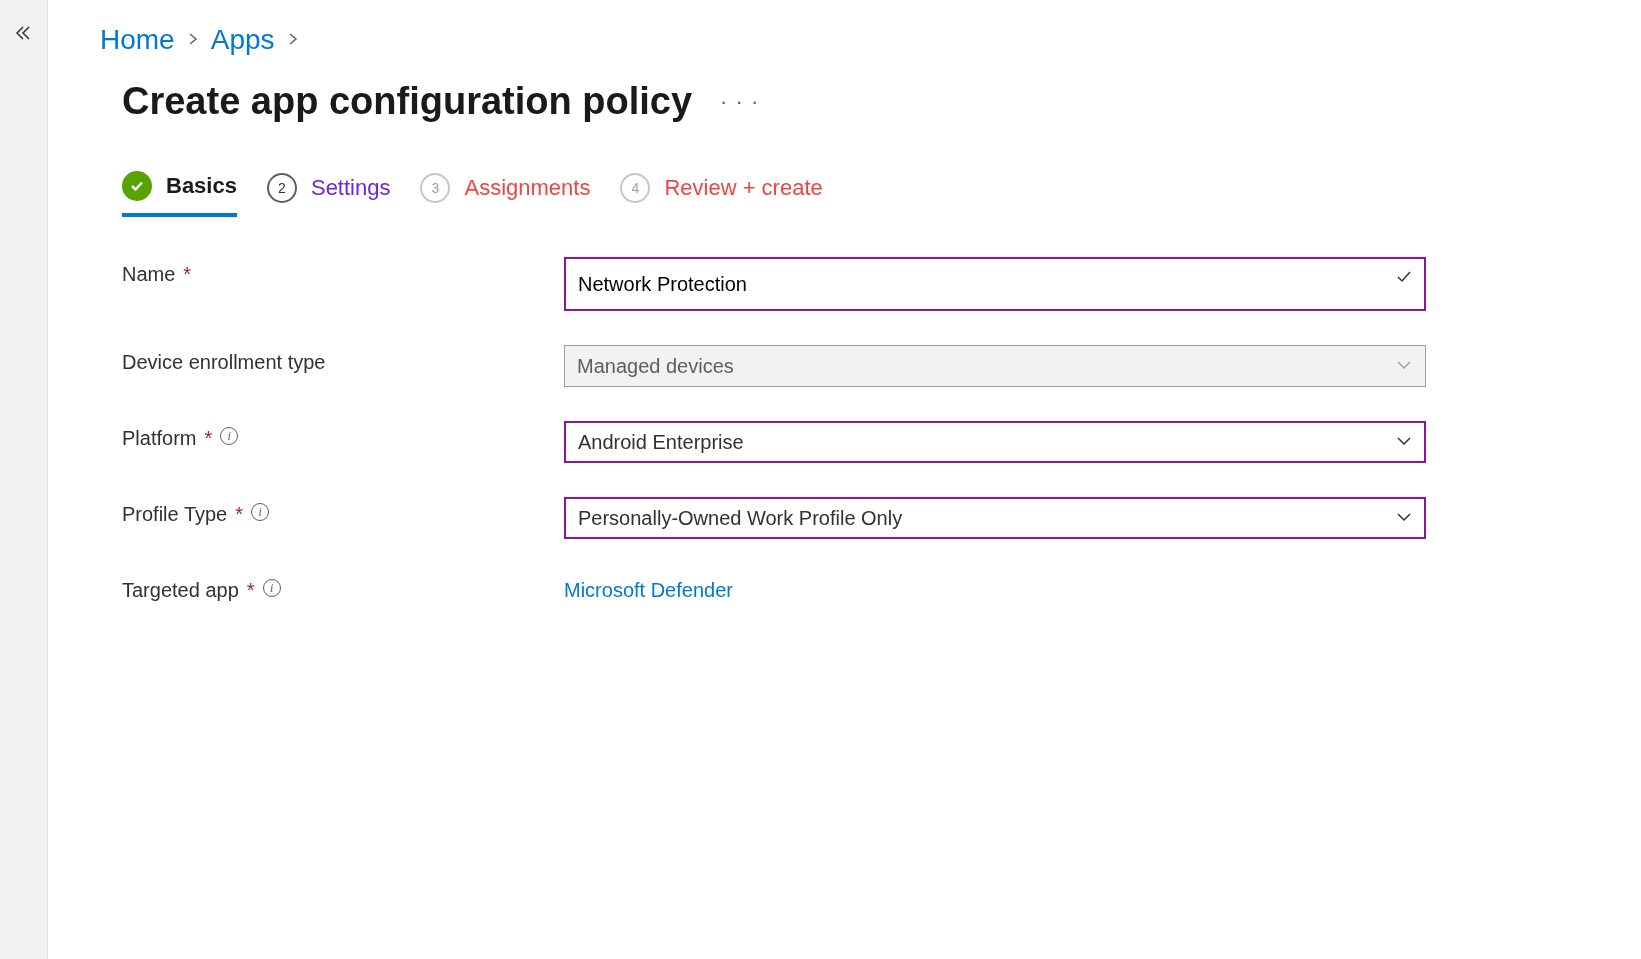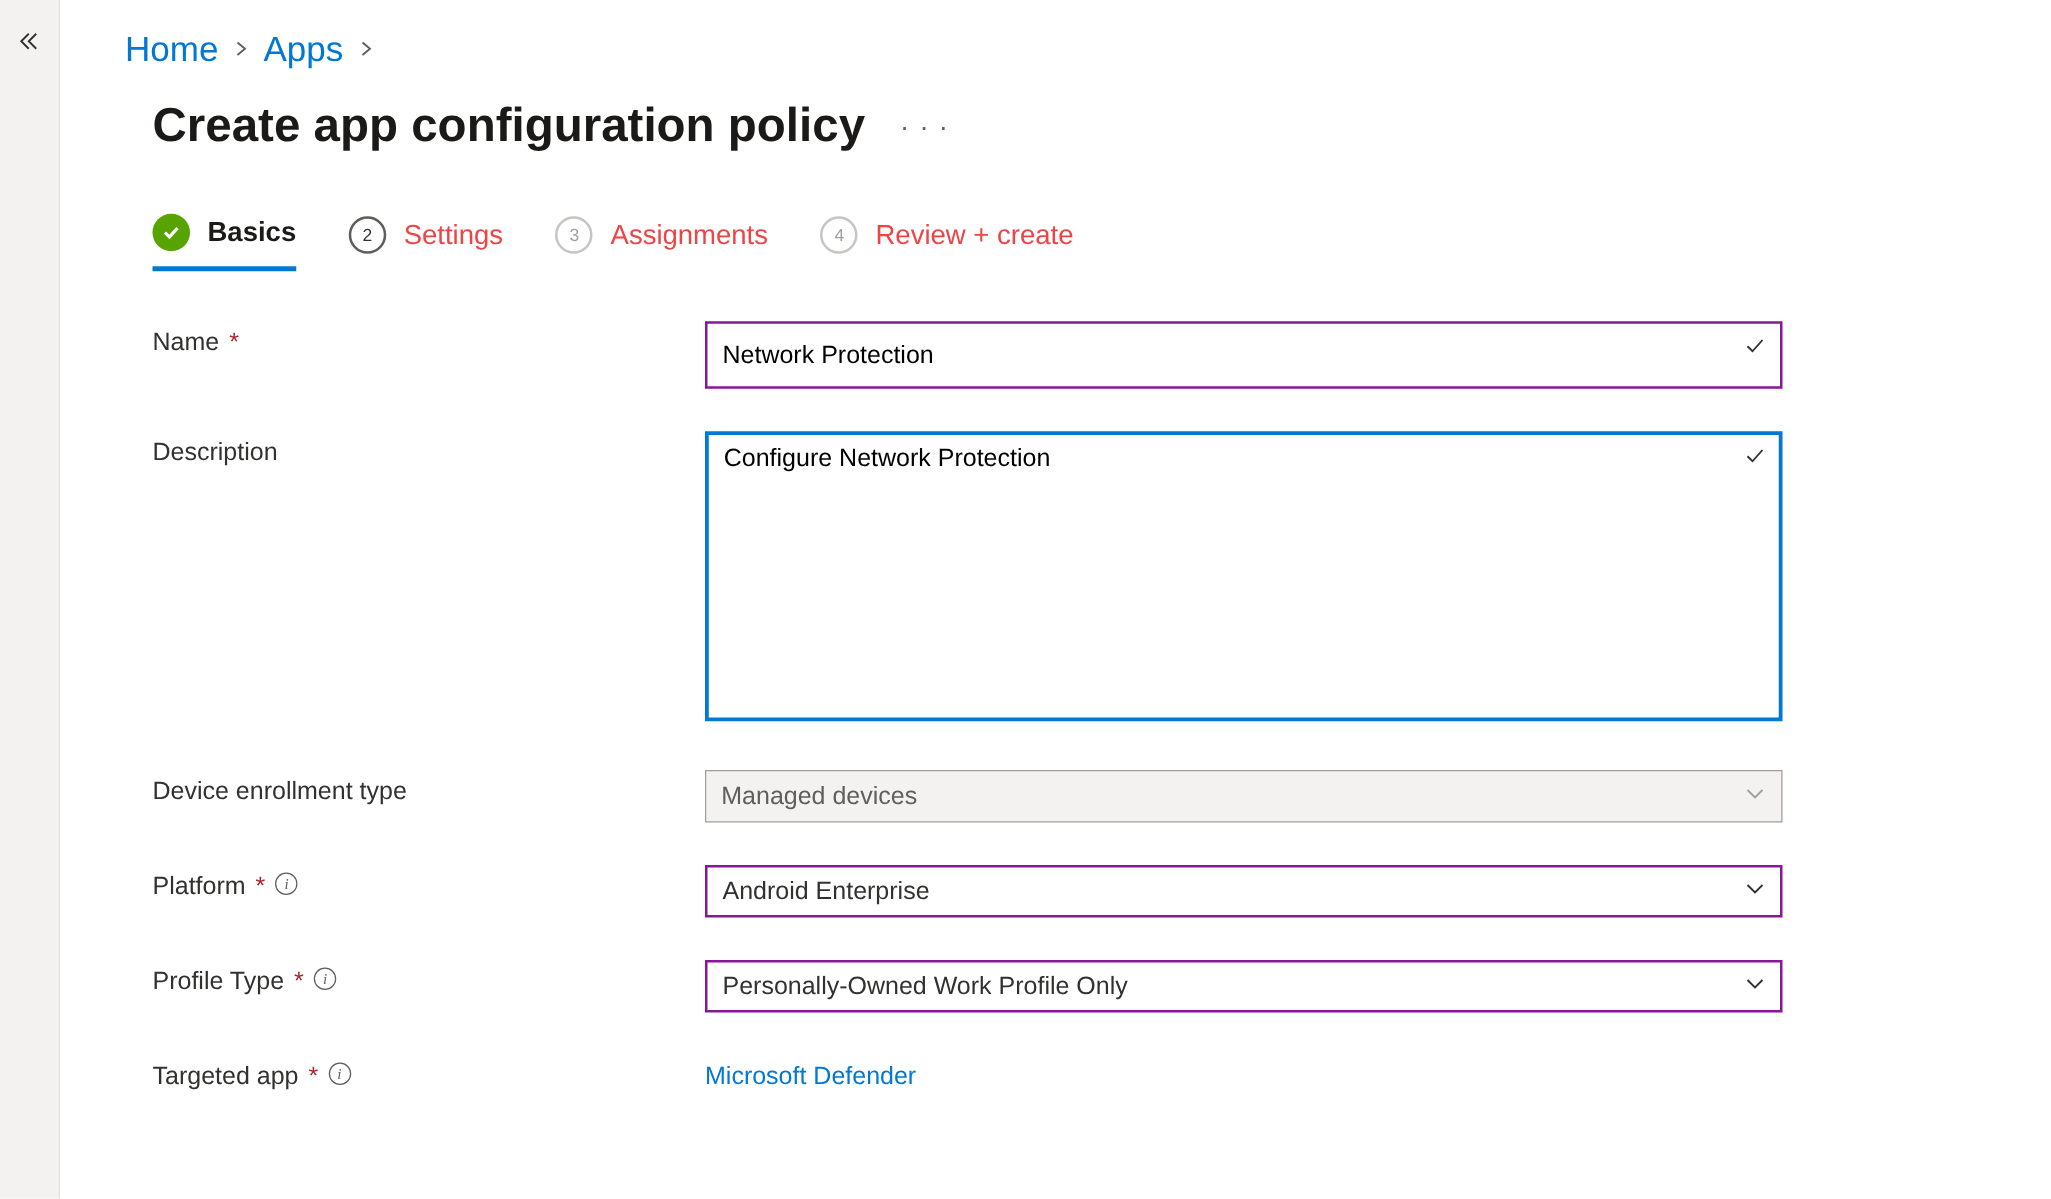--- a/index.html
+++ b/index.html
@@ -74,7 +74,7 @@
     .wizard {
       display: flex;
       align-items: center;
-      gap: 42px;
+      gap: 30px;
       margin-left: 22px;
       margin-bottom: 40px;
     }

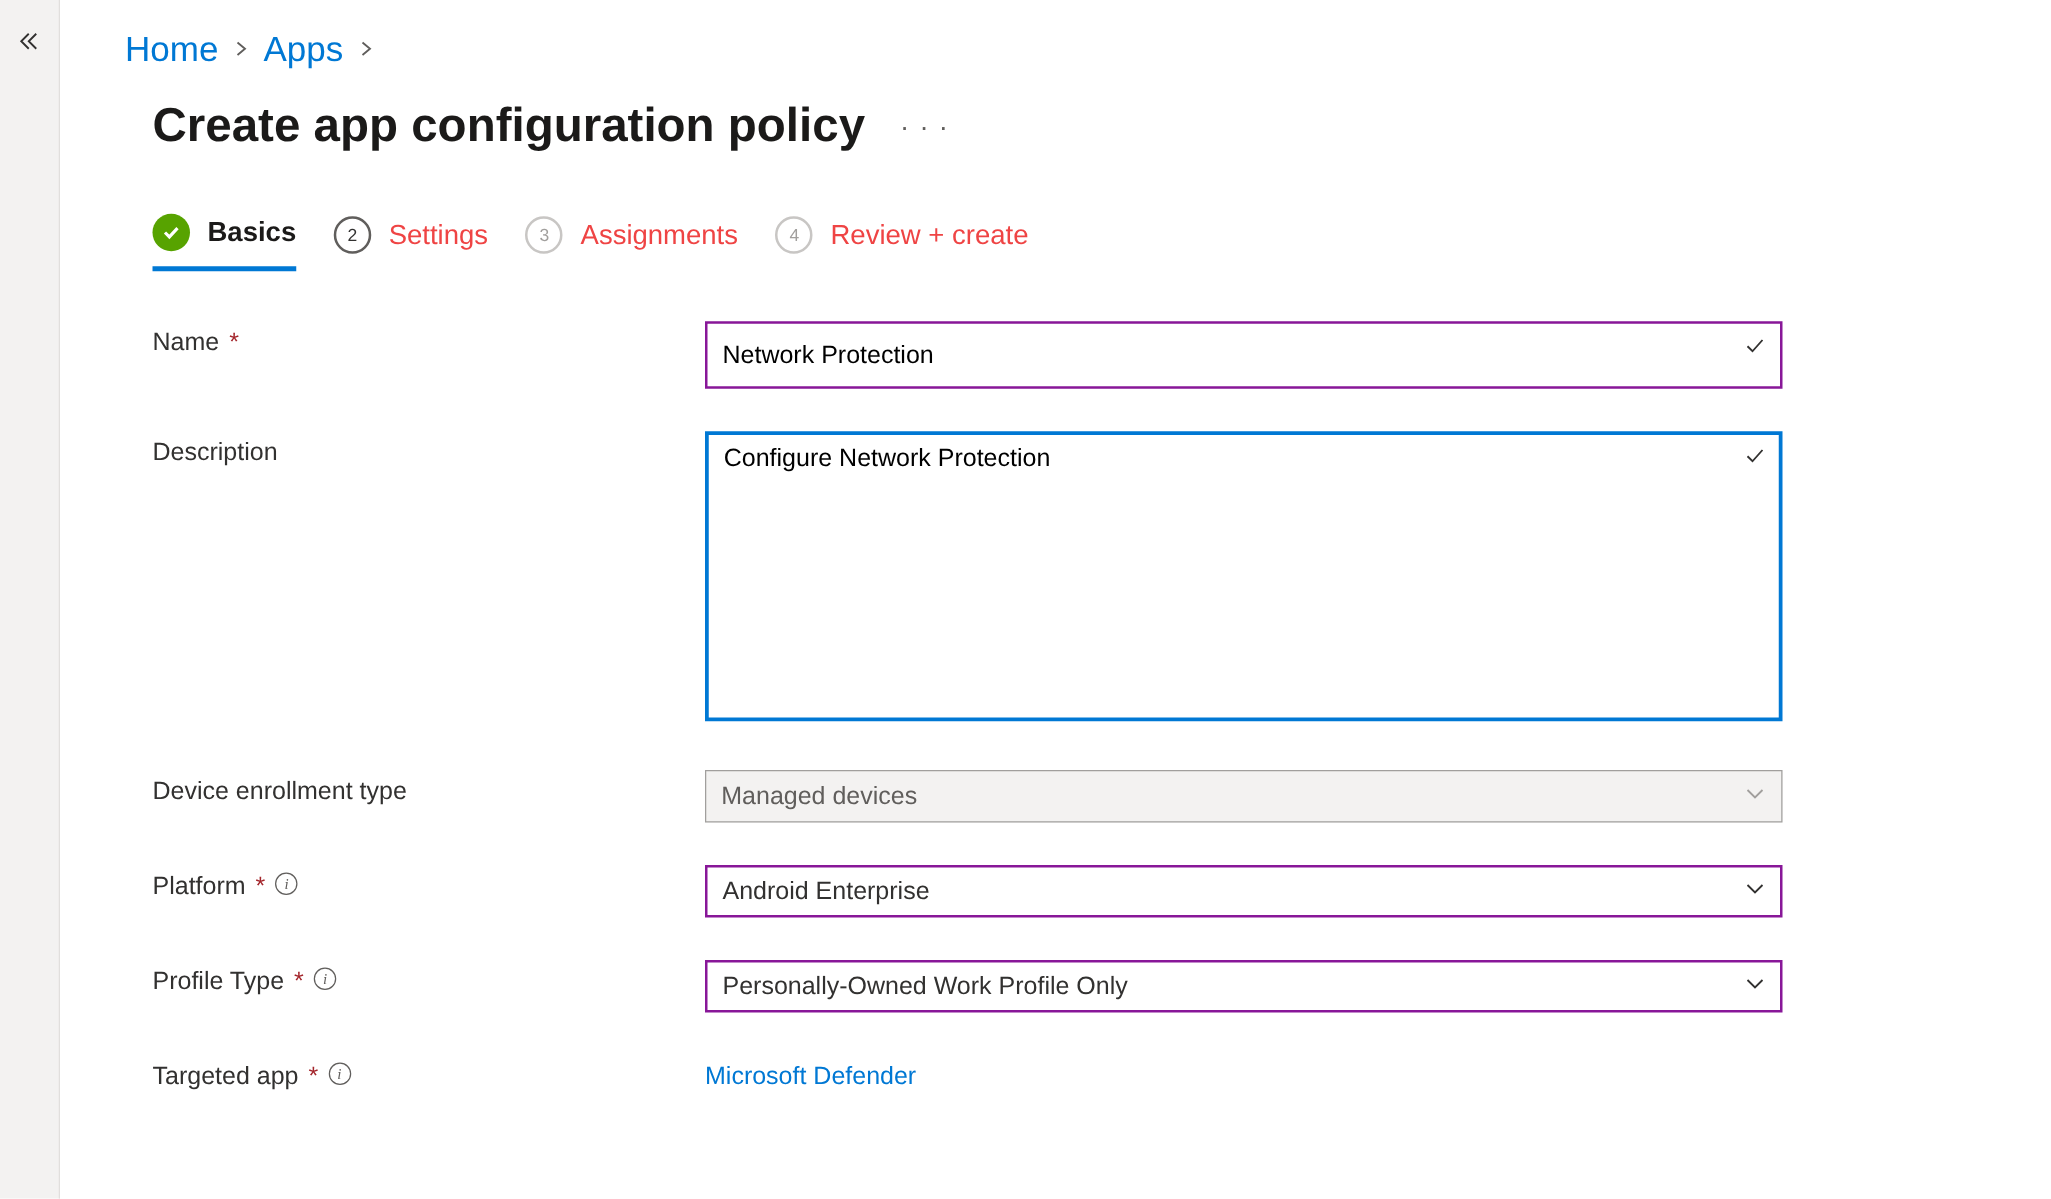--- a/index.html
+++ b/index.html
@@ -106,7 +106,7 @@
       font-weight: 400;
     }
     .wiz-step.active .wiz-label { font-weight: 600; color: #1b1a19; }
-    .wiz-step.next .wiz-label { color: #ef4444; }
+    .wiz-step.next .wiz-label { color: #6d28d9; }
     .wiz-step.disabled .wiz-label { color: #ef4444; }
 
     .form {

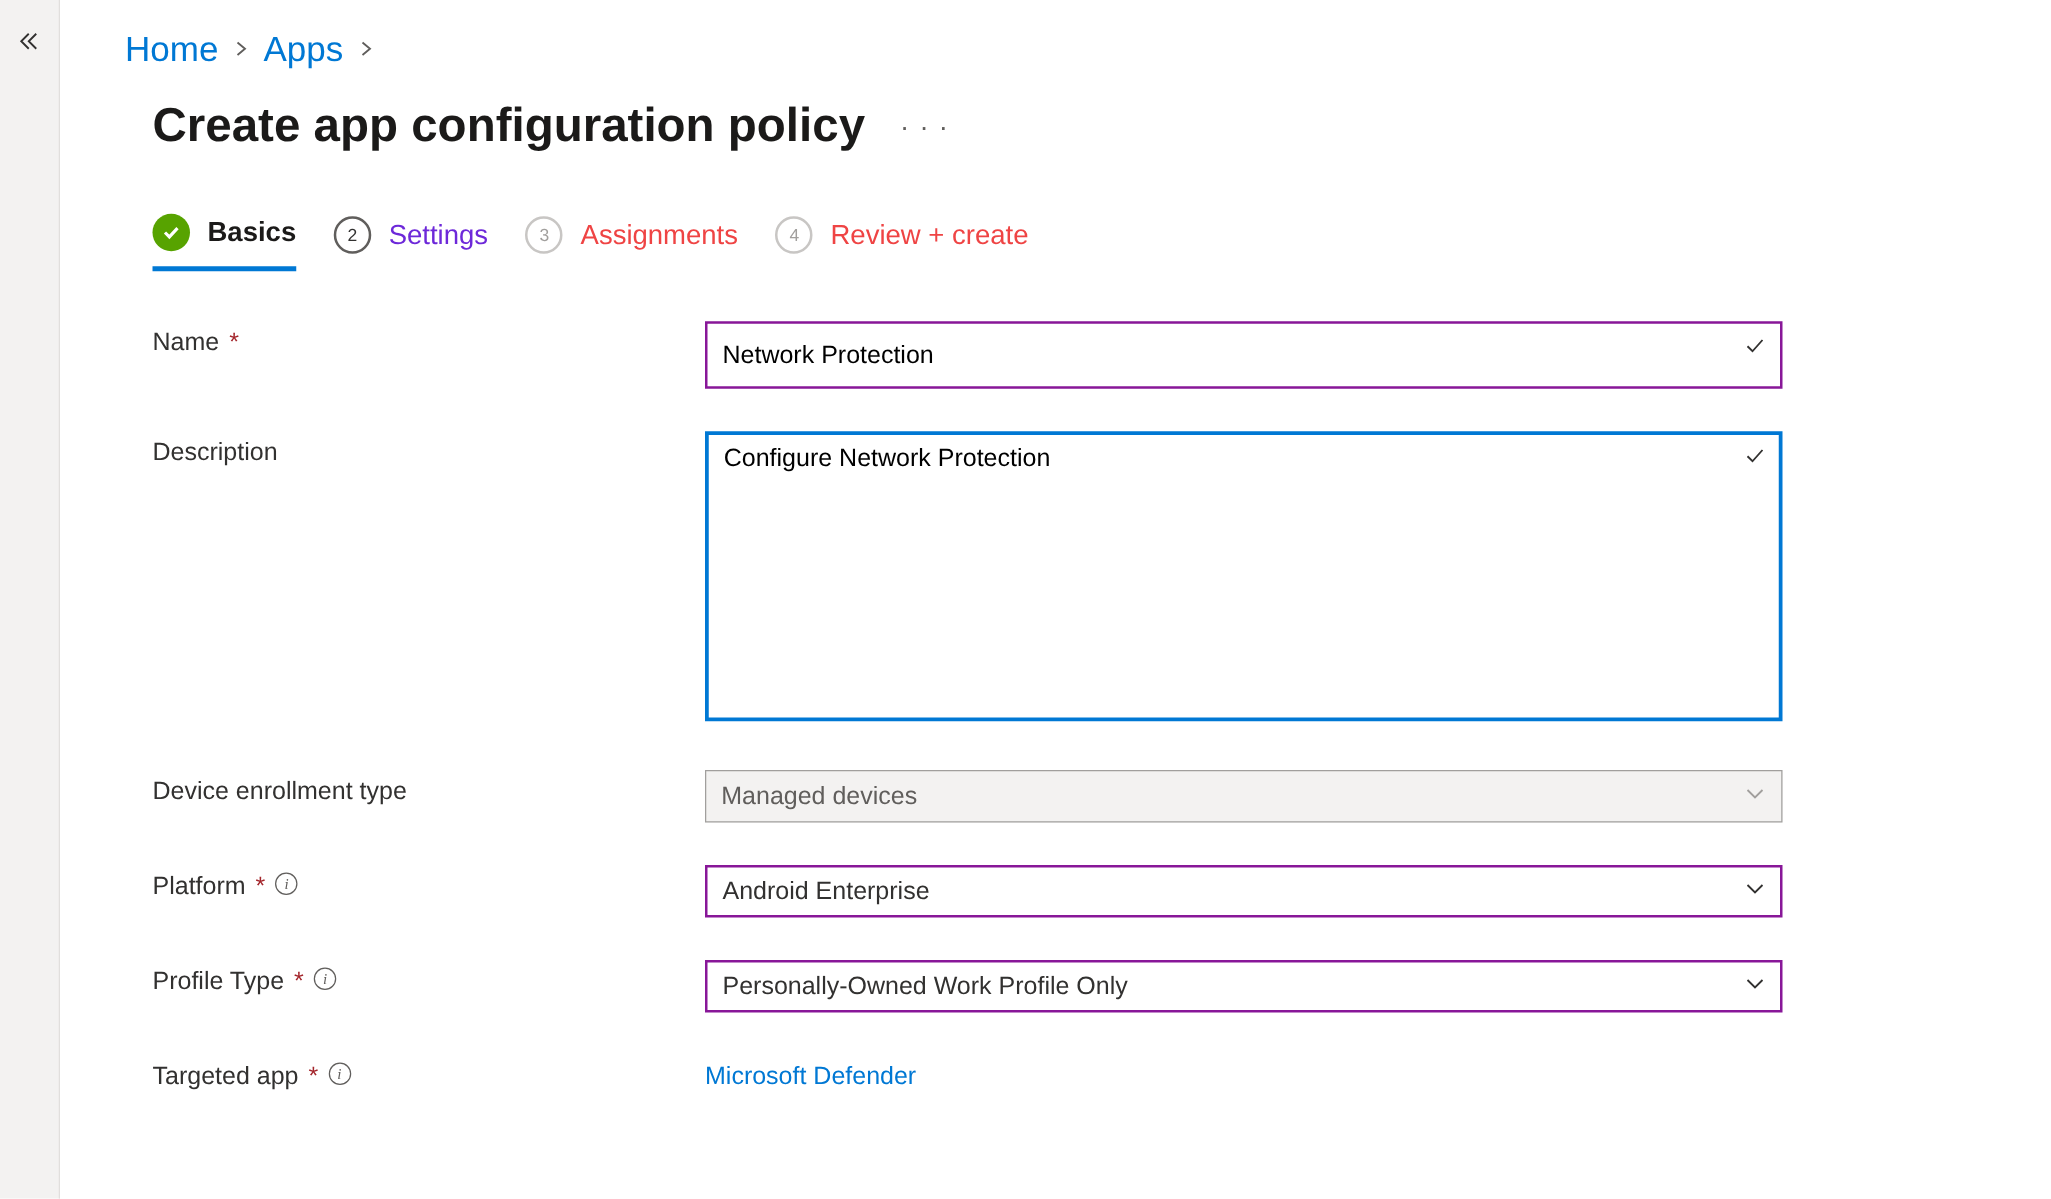--- a/index.html
+++ b/index.html
@@ -281,19 +281,6 @@
       </div>
     </div>
 
-    <div class="form-row">
-      <div class="label-col">
-        <span>Description</span>
-      </div>
-      <div class="input-col">
-        <textarea class="textarea-input" style="">Configure Network Protection</textarea>
-        <span class="check-mark">
-          <svg width="20" height="20" viewBox="0 0 20 20">
-              <path d="M4 10 L8 14 L16 5" stroke="#323130" stroke-width="1.5" fill="none"></path>
-            </svg>
-        </span>
-      </div>
-    </div>
 
     <div class="form-row">
       <div class="label-col">

